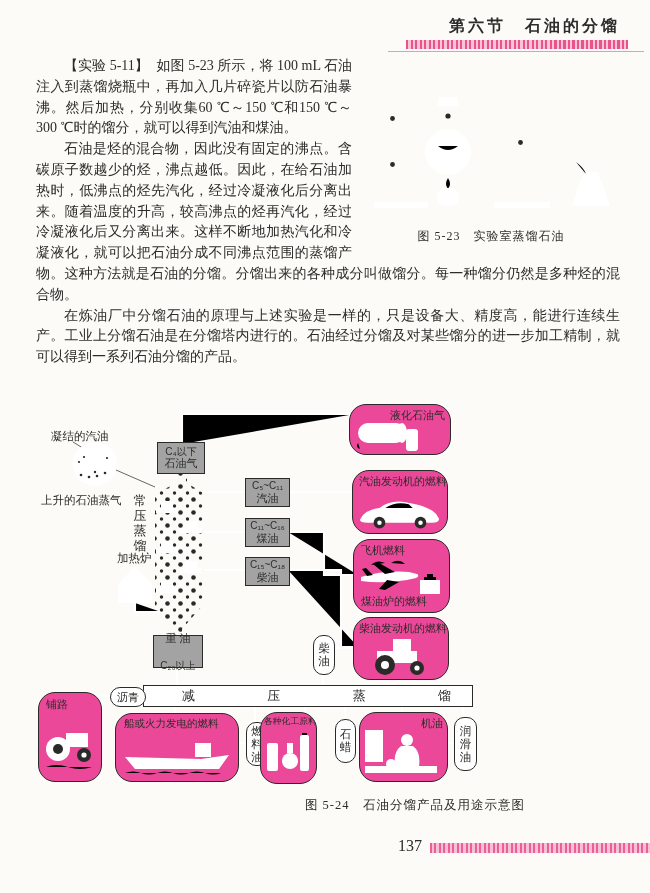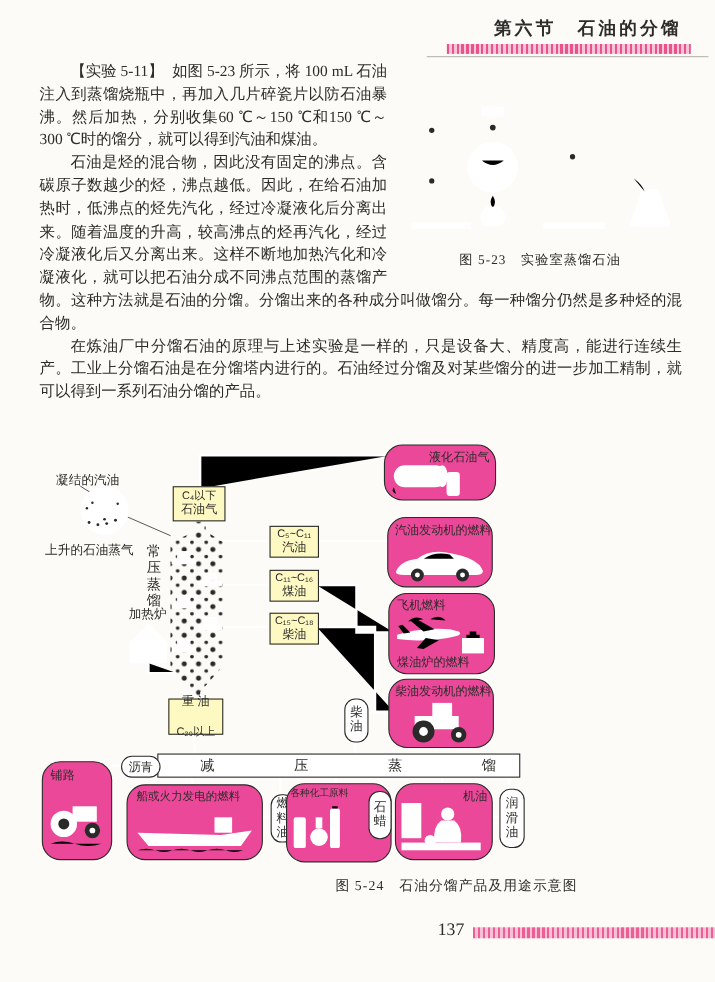--- a/index.html
+++ b/index.html
@@ -31,7 +31,7 @@
   .lbl{position:absolute;font-size:11.5px;white-space:nowrap;}
   .vcol{position:absolute;width:16px;text-align:center;font-size:13px;line-height:15px;
         word-break:break-all;}
-  .sqbox{position:absolute;border:1.5px solid #2a2a28;background:#fef9c3;text-align:center;
+  .sqbox{position:absolute;border:1.5px solid #2a2a28;background:#a3a3a3;text-align:center;
         display:flex;flex-direction:column;justify-content:center;line-height:1.15;}
   .sqbox .rng{font-size:10px;}
   .sqbox .nm{font-size:11px;}

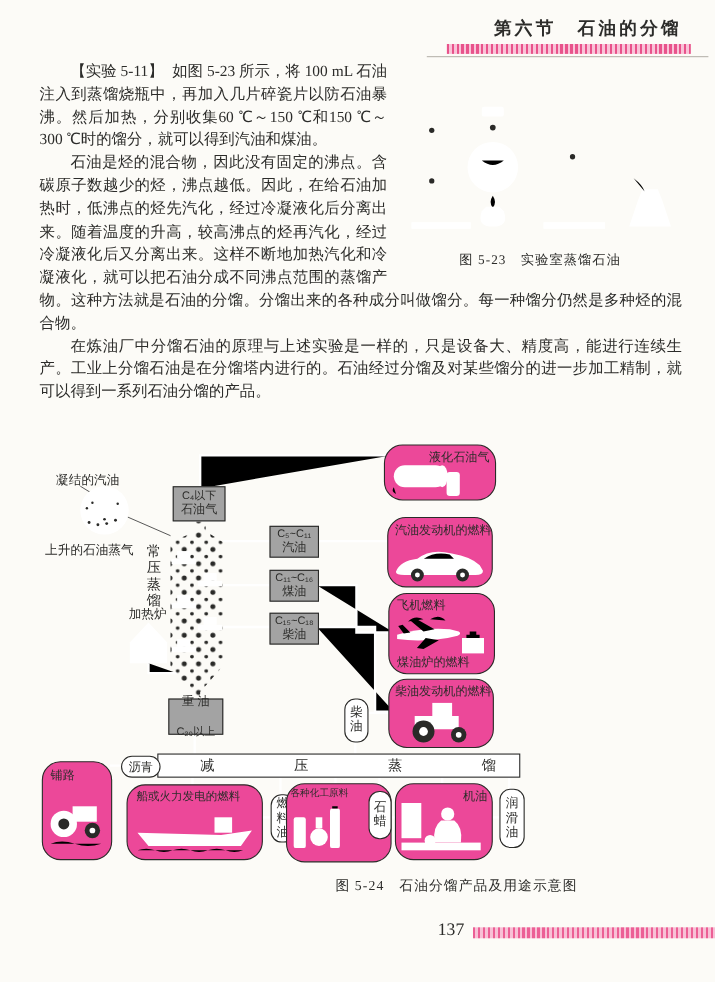--- a/index.html
+++ b/index.html
@@ -322,7 +322,7 @@
       <span class="vt">燃料油</span>
     </div>
 
-    <div class="rbox" style="left:245px;top:314px;width:55px;height:70px;padding-left:39px;">
+    <div class="rbox" style="left:245px;top:314px;width:55px;height:70px;">
       <span class="rlabel" style="left:3px;top:3px;font-size:8.8px;">各种化工原料</span>
       <svg width="48" height="46" viewBox="0 0 48 46" style="position:absolute;left:3px;top:18px;">
         <rect x="3" y="12" width="11" height="28" rx="2" fill="#fff" class="ink" stroke-width="1.1"></rect>

